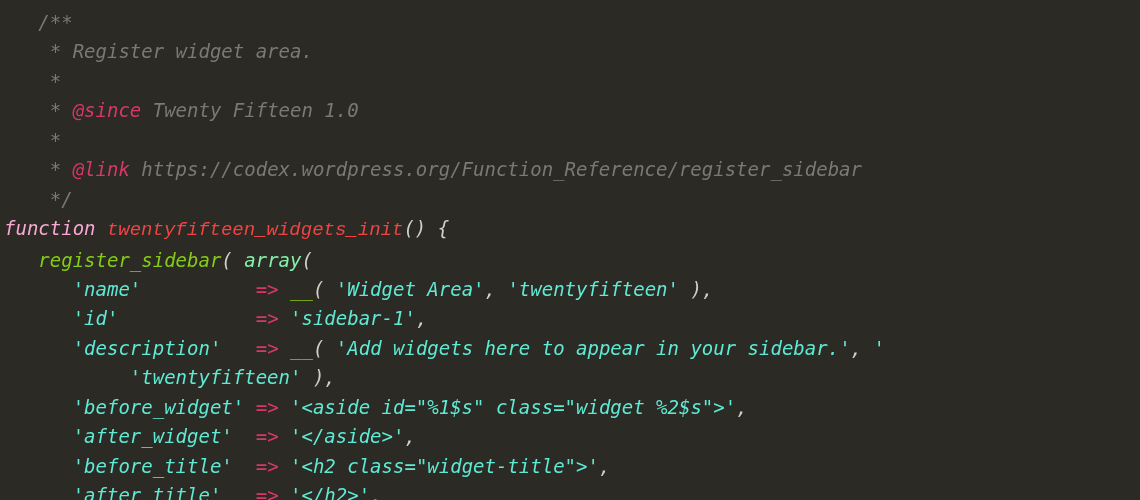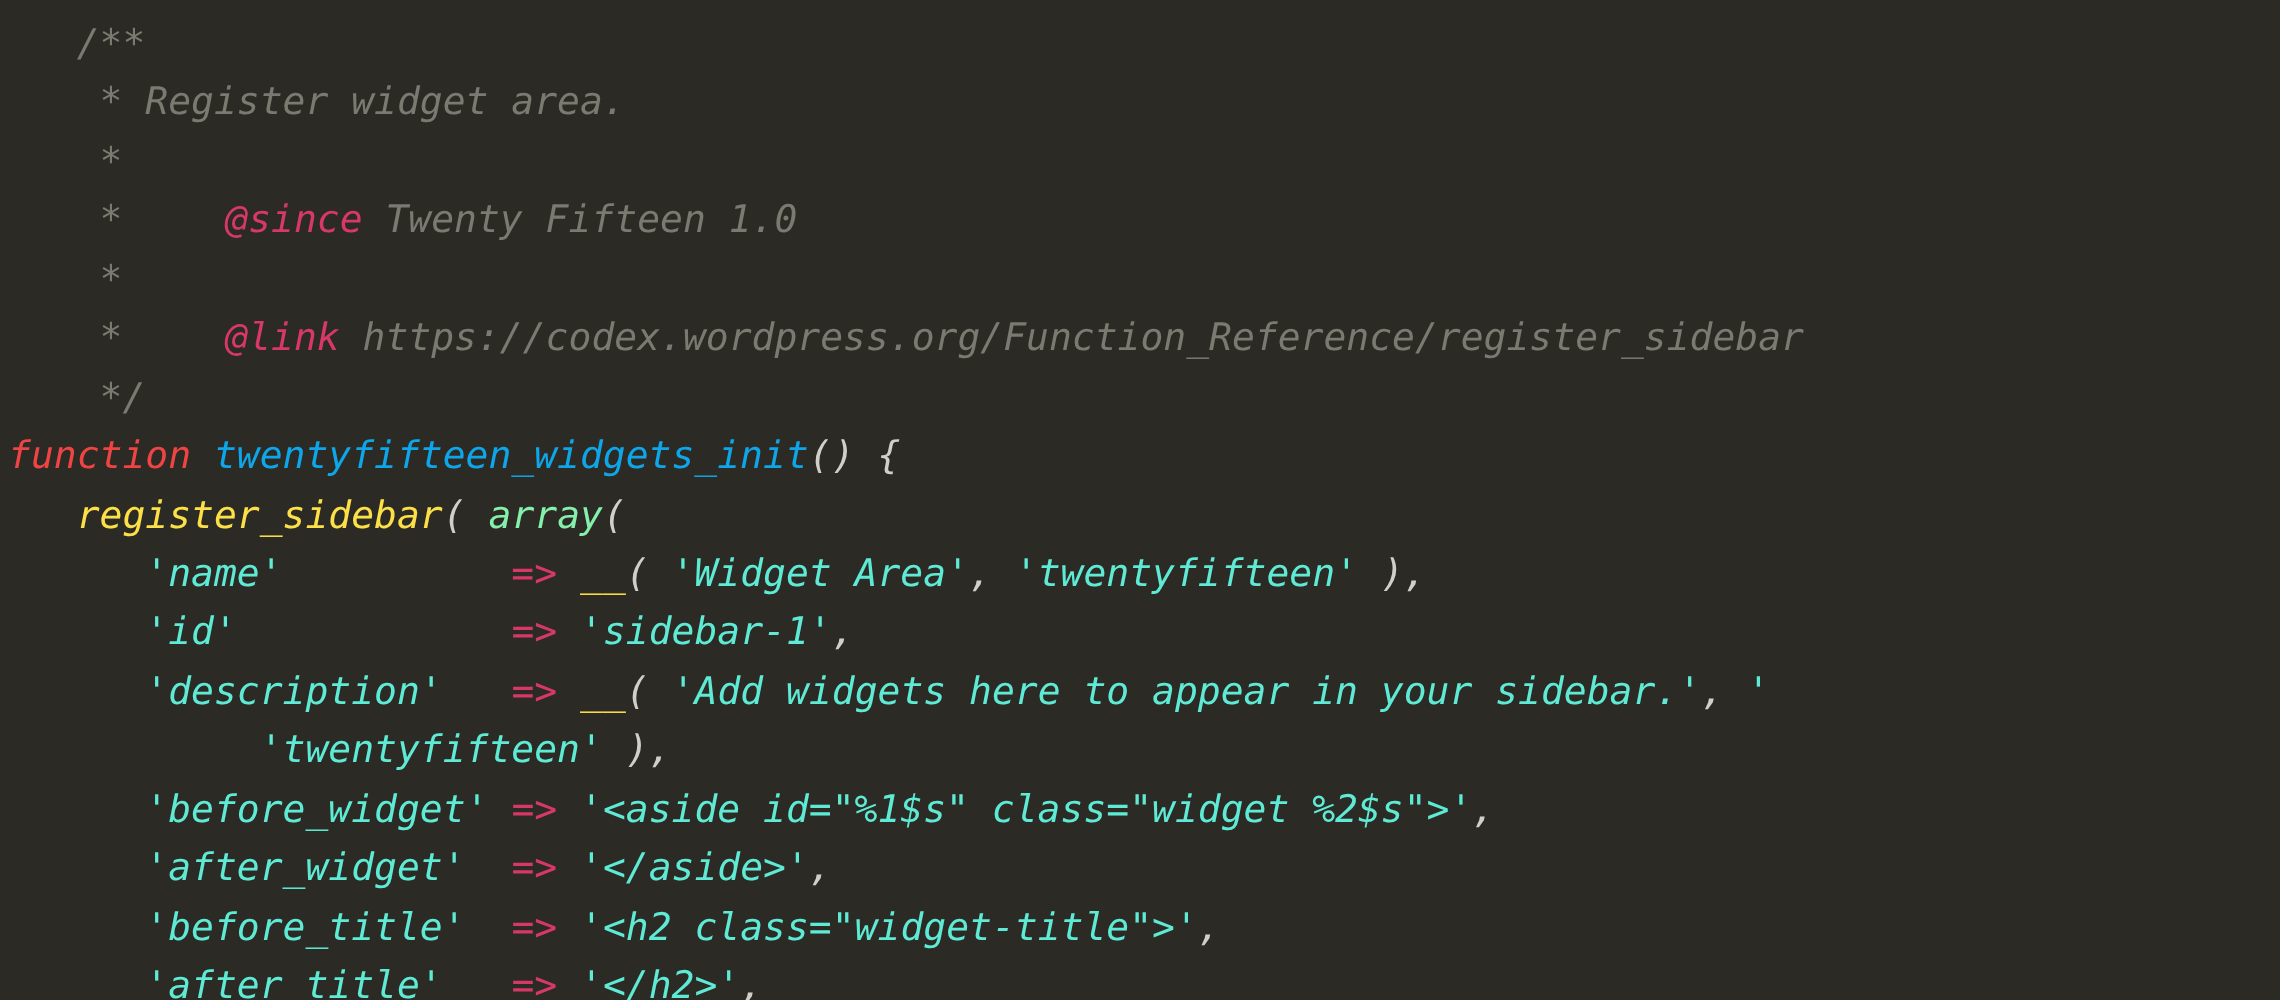--- a/index.html
+++ b/index.html
@@ -17,7 +17,7 @@
   }
   .line { white-space: pre; }
   .comment { color: #7a7a70; }
-  .tag { color: #d73868; margin-left: 40px; }
+  .tag { color: #d73868; }
   .keyword { color: #ef4444; }
   .fname { color: #0ea5e9; }
   .punct { color: #d0d0c8; }

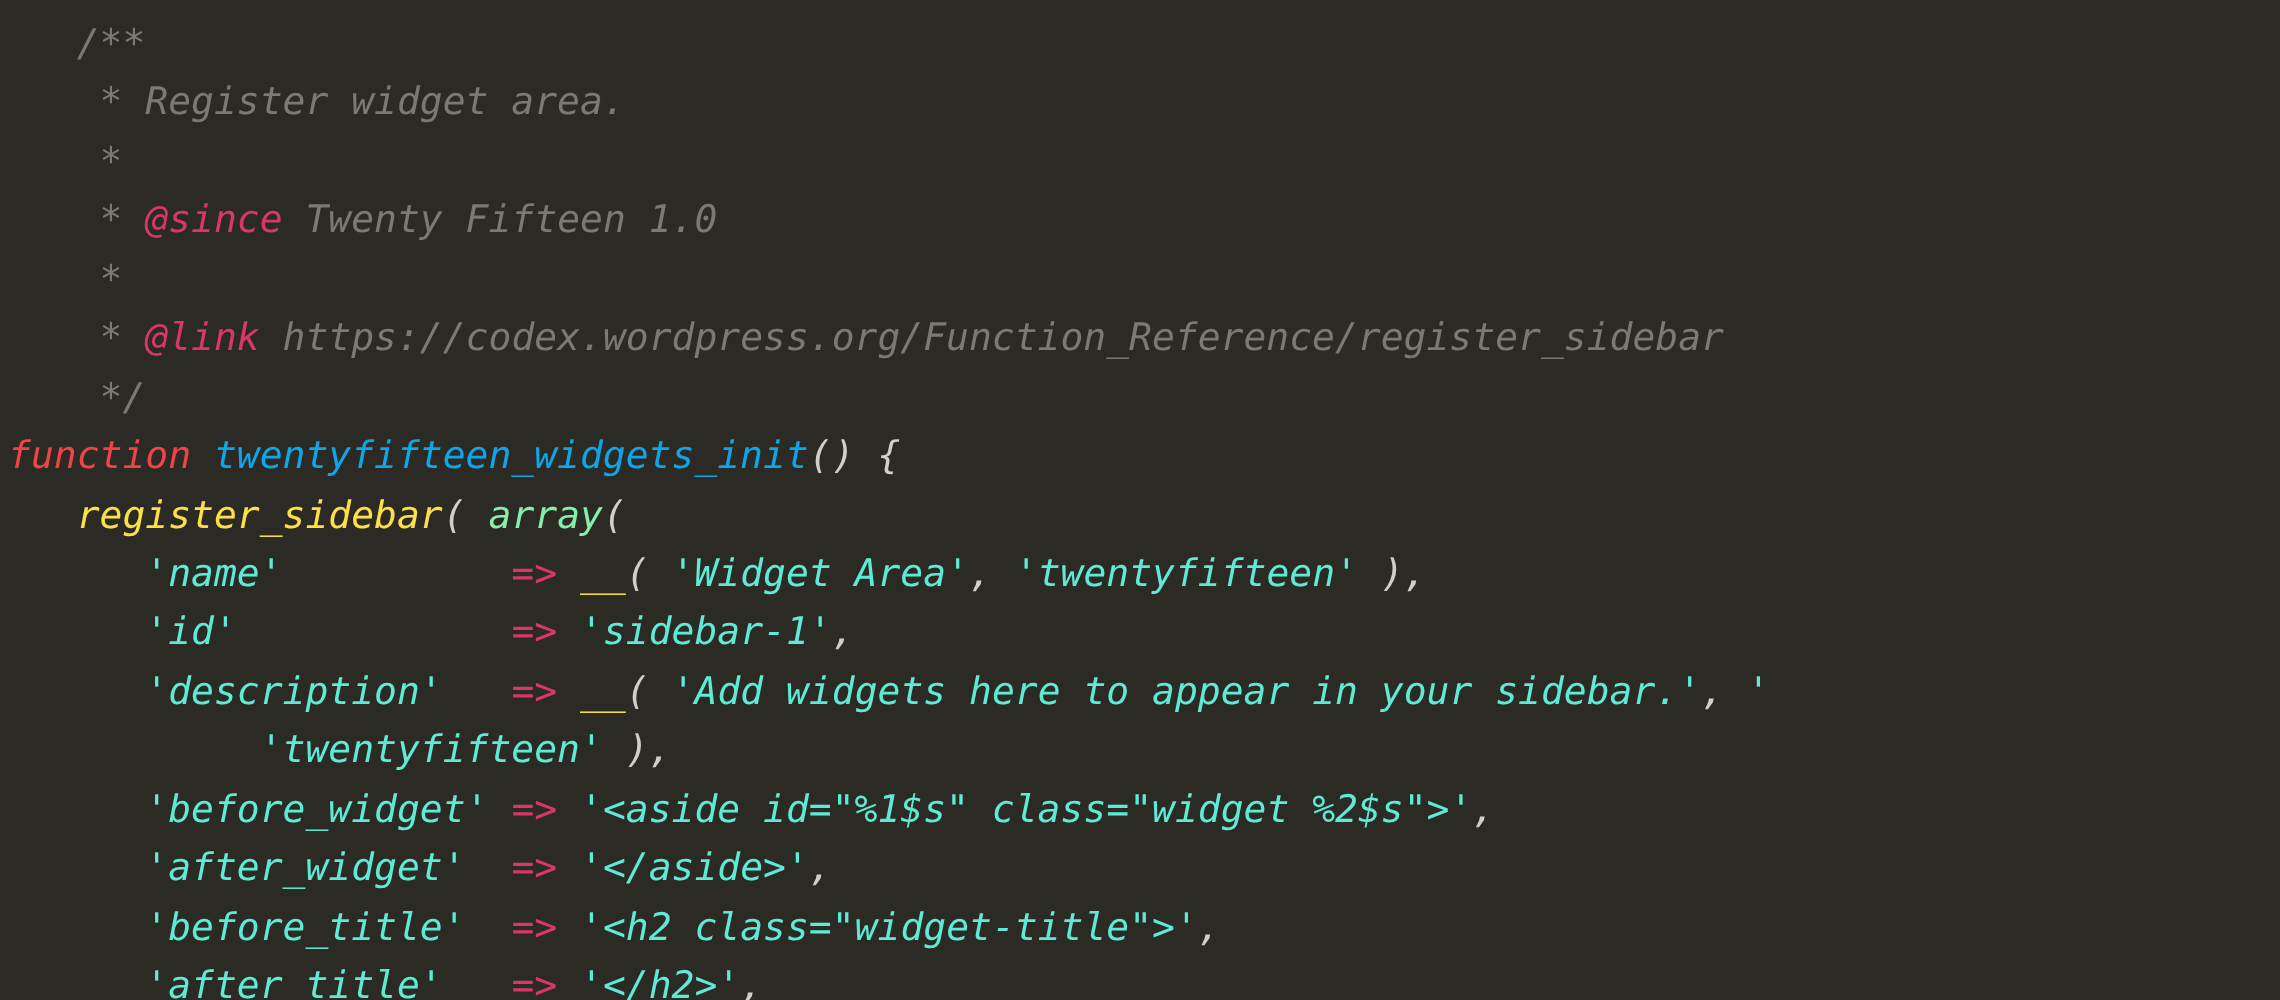--- a/index.html
+++ b/index.html
@@ -18,7 +18,7 @@
   .line { white-space: pre; }
   .comment { color: #7a7a70; }
   .tag { color: #d73868; }
-  .keyword { color: #ef4444; }
+  .keyword { color: #f9a8d4; }
   .fname { color: #0ea5e9; }
   .punct { color: #d0d0c8; }
   .str { color: #5eead4; }

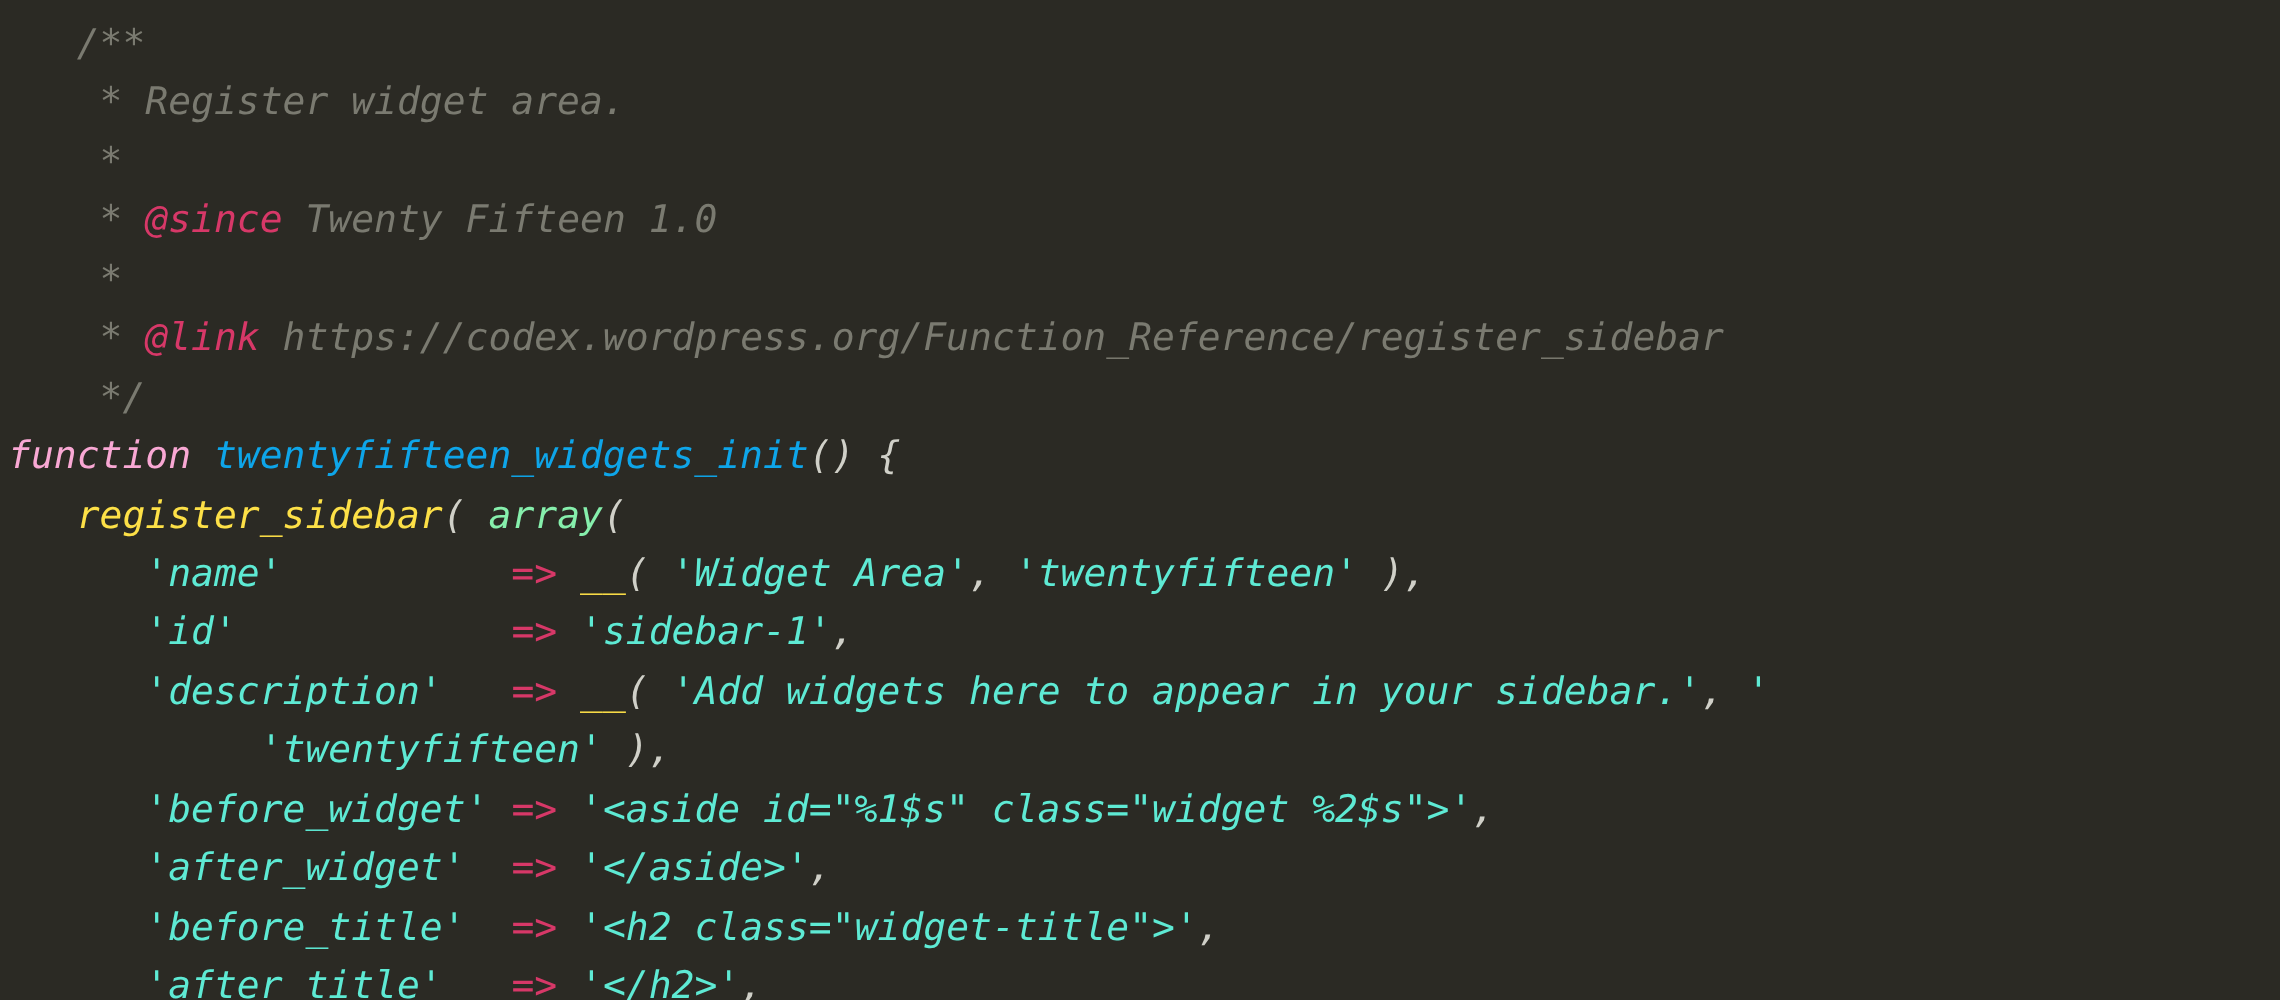--- a/index.html
+++ b/index.html
@@ -19,7 +19,7 @@
   .comment { color: #7a7a70; }
   .tag { color: #d73868; }
   .keyword { color: #f9a8d4; }
-  .fname { color: #0ea5e9; }
+  .fname { color: #ef4444; font-family: Liberation Mono, monospace; }
   .punct { color: #d0d0c8; }
   .str { color: #5eead4; }
   .op { color: #d73868; }

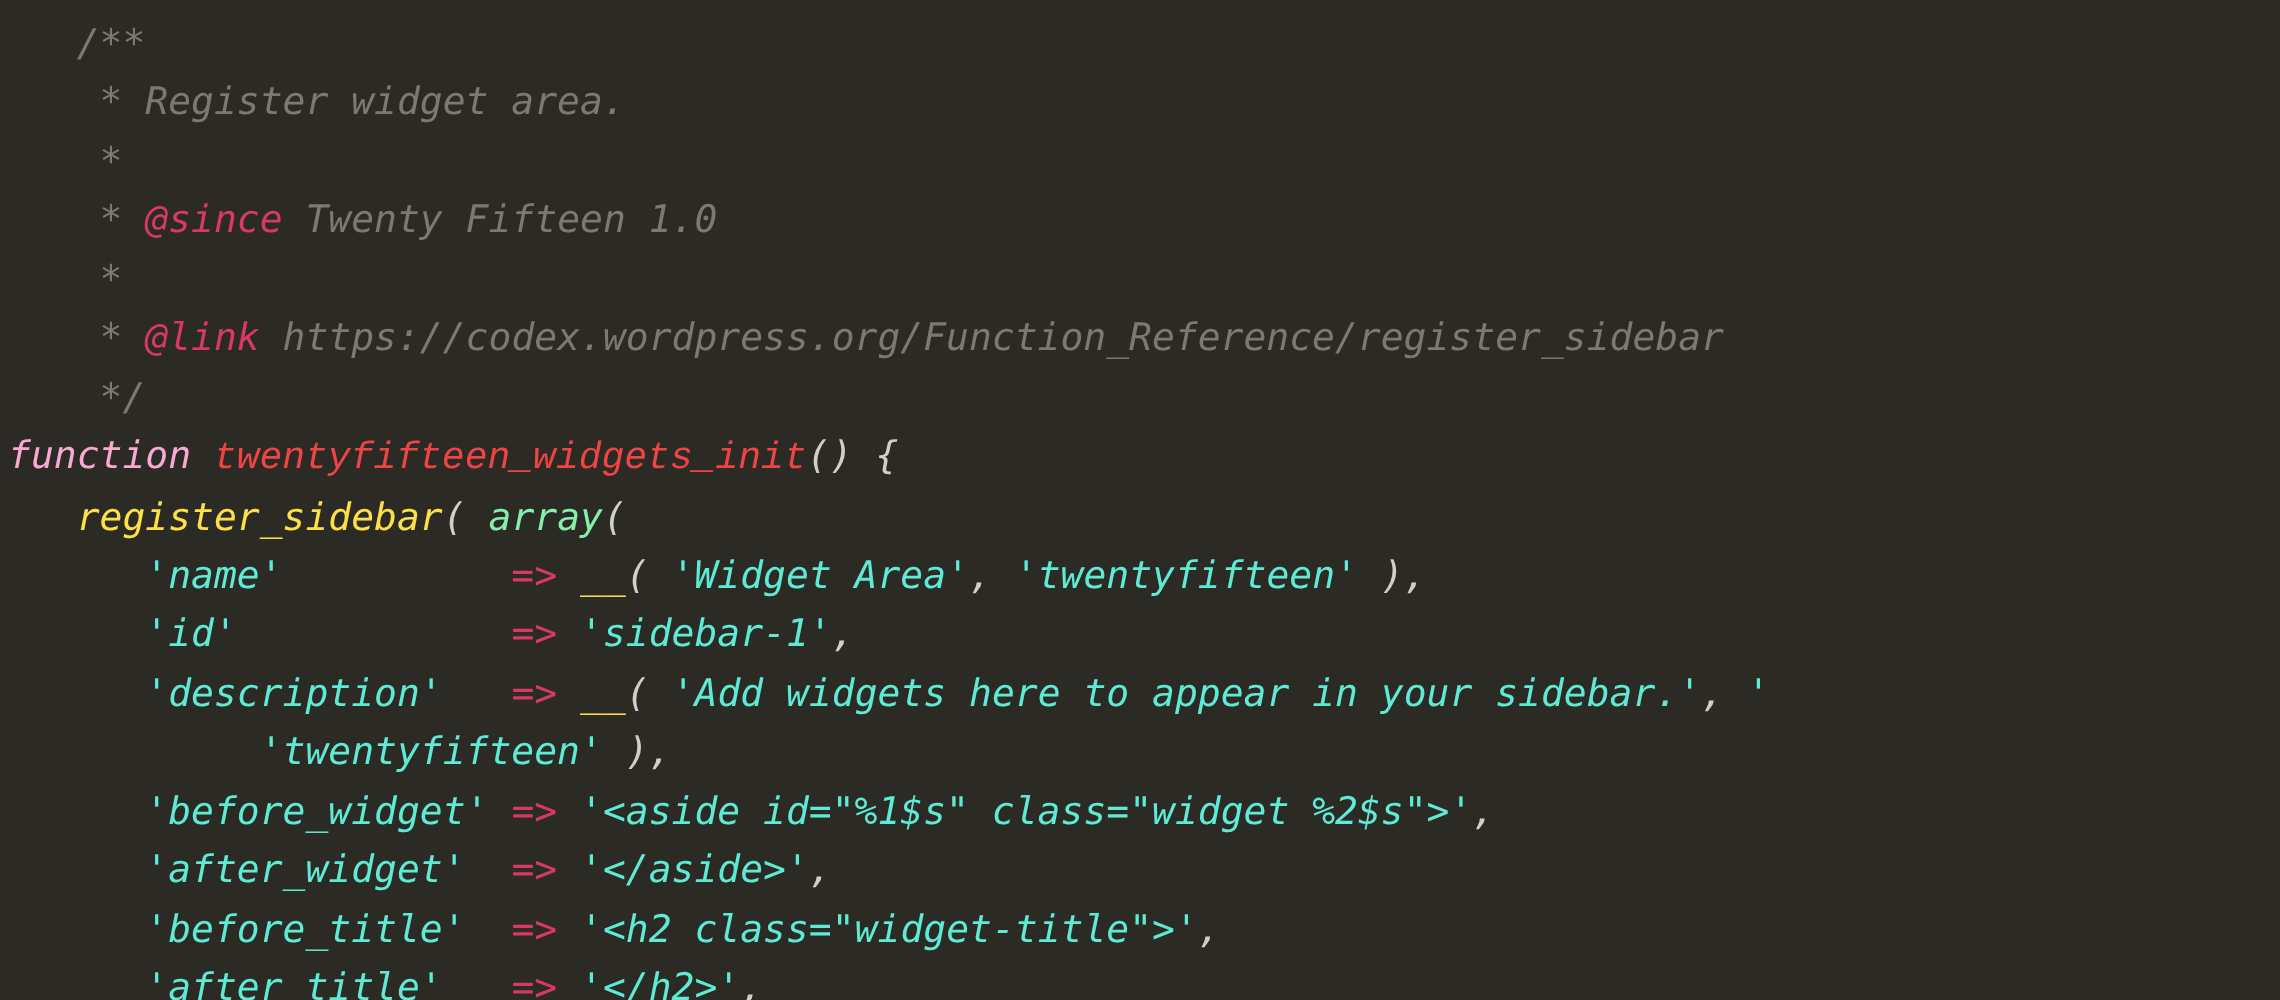--- a/index.html
+++ b/index.html
@@ -24,7 +24,7 @@
   .str { color: #5eead4; }
   .op { color: #d73868; }
   .call { color: #86efac; }
-  .plain { color: #fde047; }
+  .plain { color: #84cc16; }
 </style>
 </head>
 <body>

